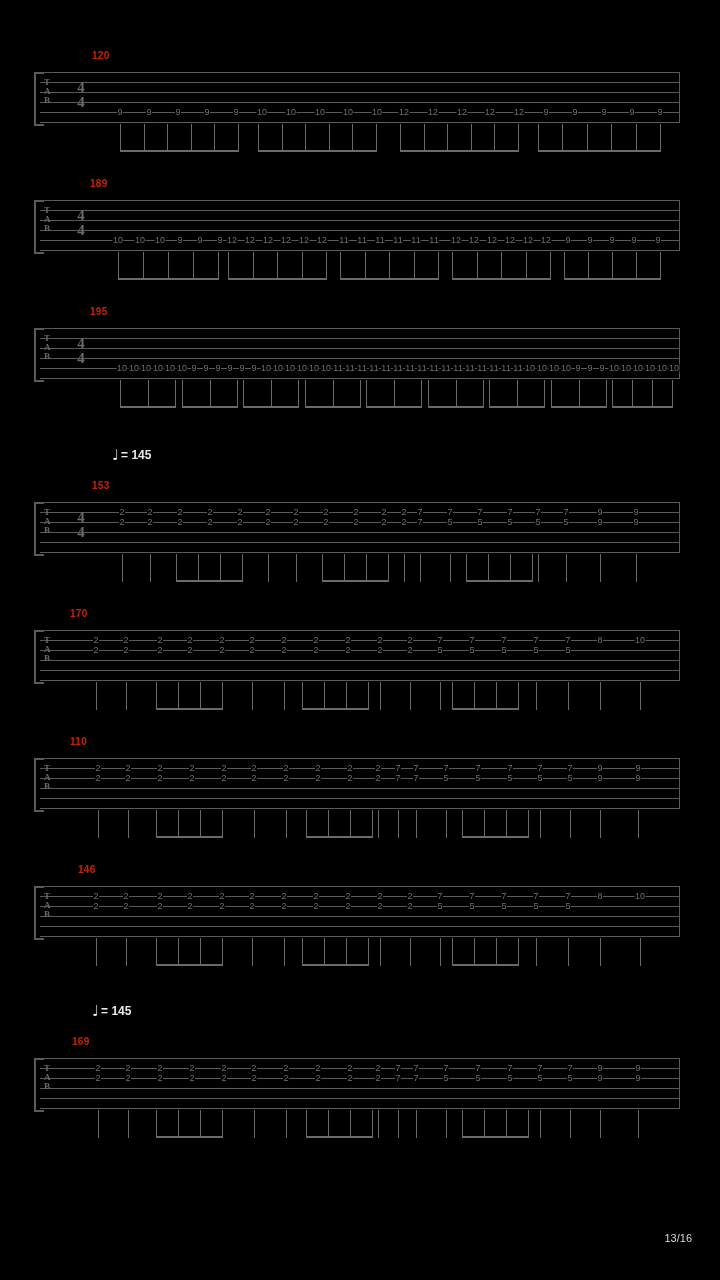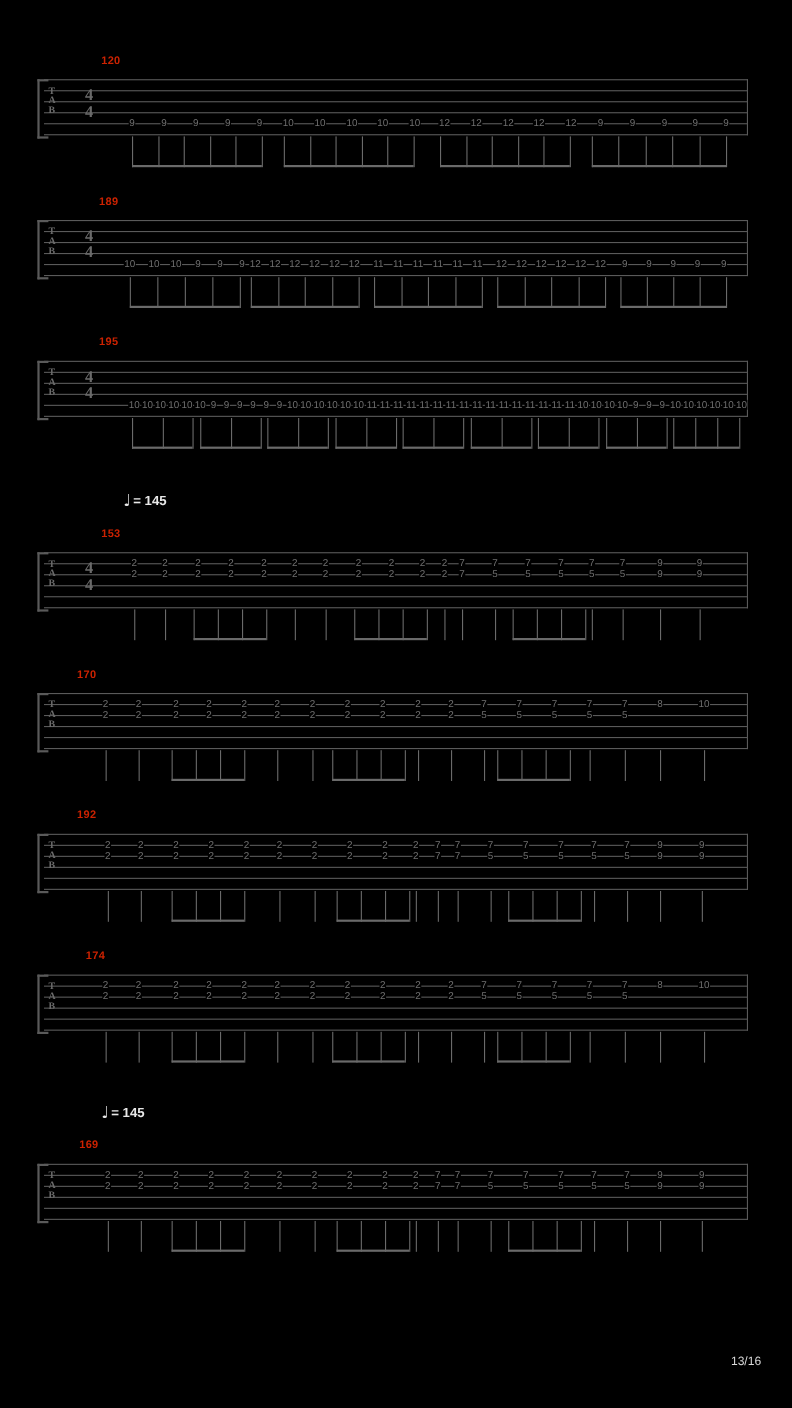--- a/index.html
+++ b/index.html
@@ -571,7 +571,7 @@
         <div class="stem" style="left: 640px; top: 74px; height: 28px;"></div>
       </div>
       <div class="system" style="top: 736px;">
-        <div class="measure-number" style="left: 70px; top: 0px;">192</div>
+        <div class="measure-number" style="left: 70px; top: 0px;">110</div>
         <div class="staff" style="top: 22px;">
           <div class="line l0"></div>
           <div class="line l1"></div>

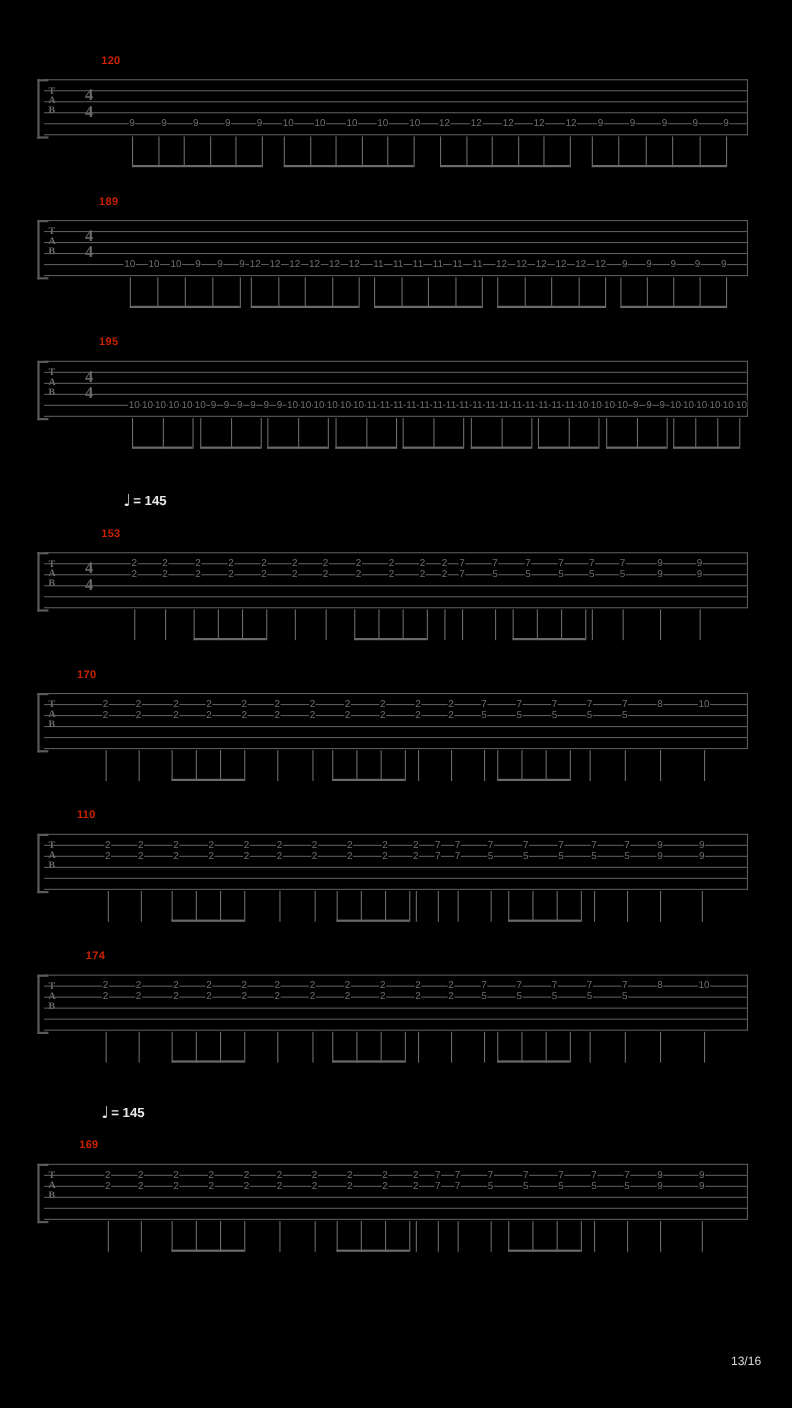--- a/index.html
+++ b/index.html
@@ -654,7 +654,7 @@
         <div class="stem" style="left: 638px; top: 74px; height: 28px;"></div>
       </div>
       <div class="system" style="top: 864px;">
-        <div class="measure-number" style="left: 78px; top: 0px;">174</div>
+        <div class="measure-number" style="left: 78px; top: 0px;">146</div>
         <div class="staff" style="top: 22px;">
           <div class="line l0"></div>
           <div class="line l1"></div>

